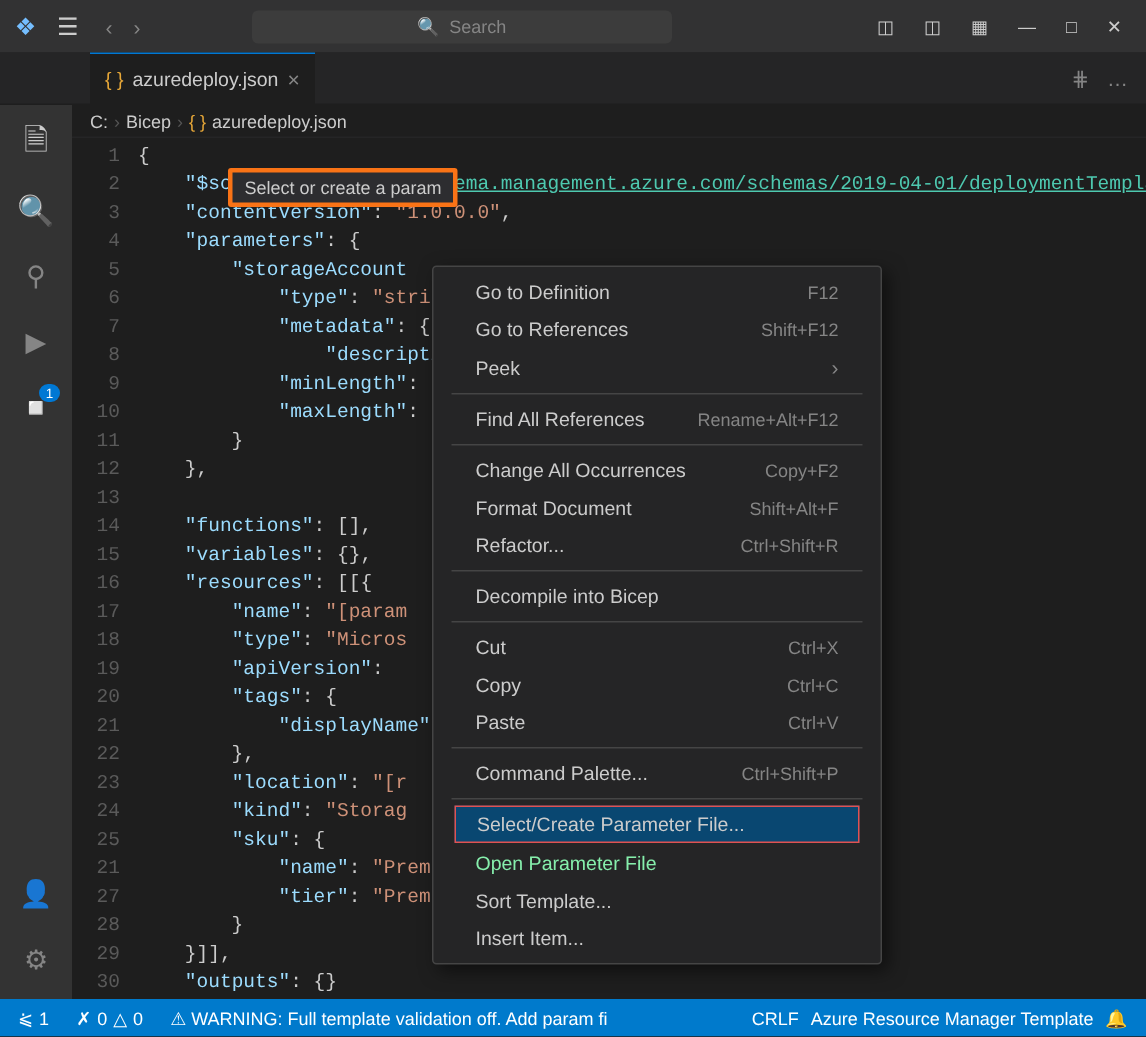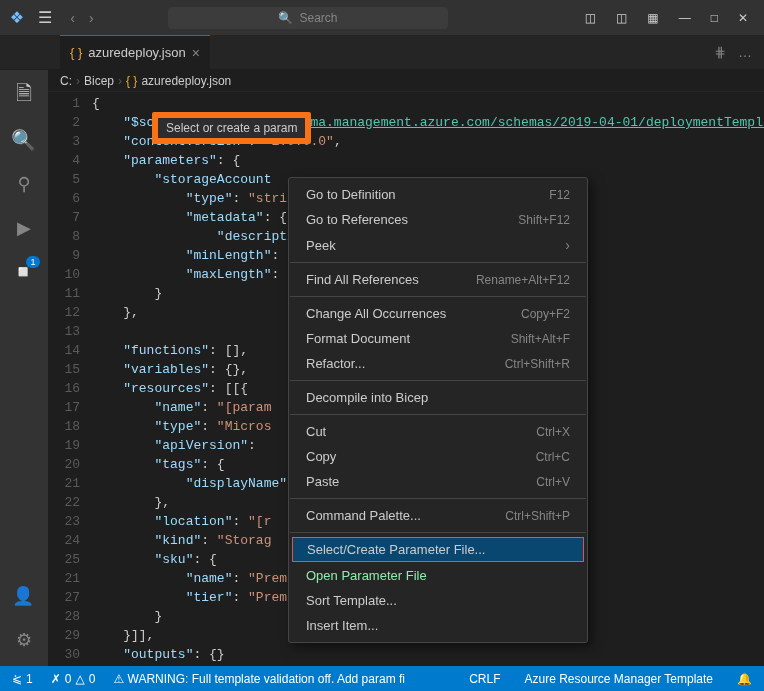--- a/index.html
+++ b/index.html
@@ -253,7 +253,7 @@
       top: 20px;
       left: 104px;
       background: #2d2d30;
-      border: 6px solid #f97316;
+      border: 3px solid #f97316;
       color: #cccccc;
       font-size: 12px;
       padding: 3px 8px;

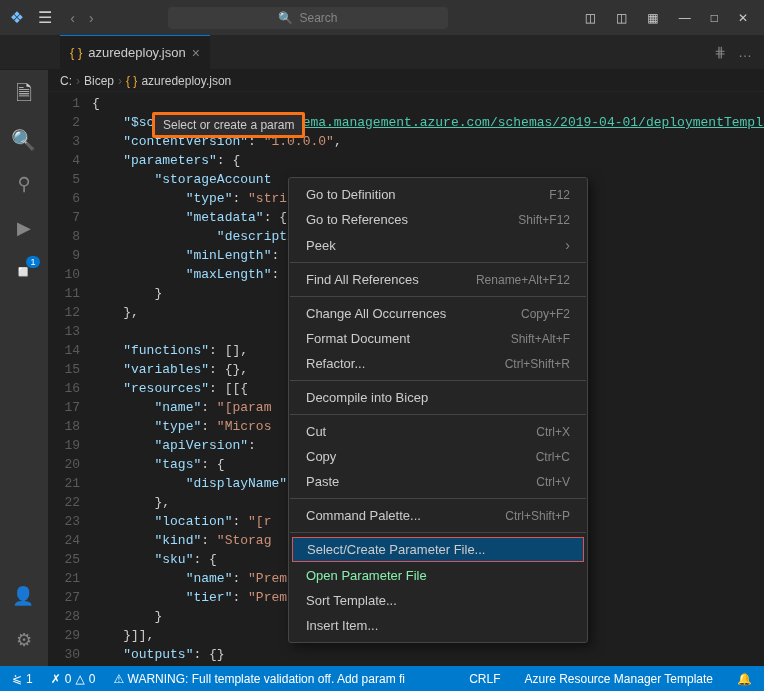--- a/index.html
+++ b/index.html
@@ -274,7 +274,7 @@
       border-radius: 3px;
       z-index: 100;
       box-shadow: 4px 4px 12px rgba(0,0,0,0.5);
-      padding: 4px 1px;
+      padding: 4px 12px;
     }
     .menu-item {
       display: flex;

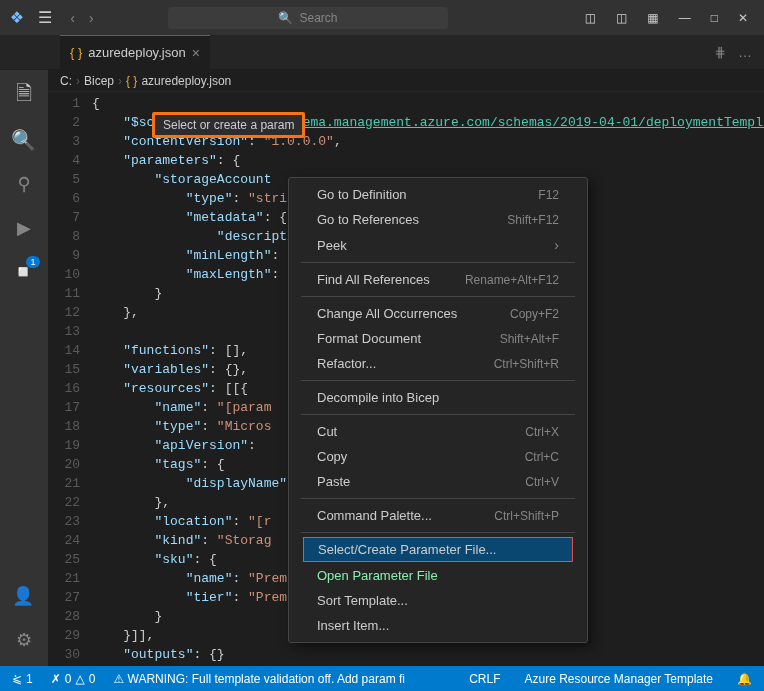--- a/index.html
+++ b/index.html
@@ -323,7 +323,7 @@
       margin-left: auto;
       display: flex;
       align-items: center;
-      gap: 16px;
+      gap: 0;
     }
     .status-item {
       display: flex;

